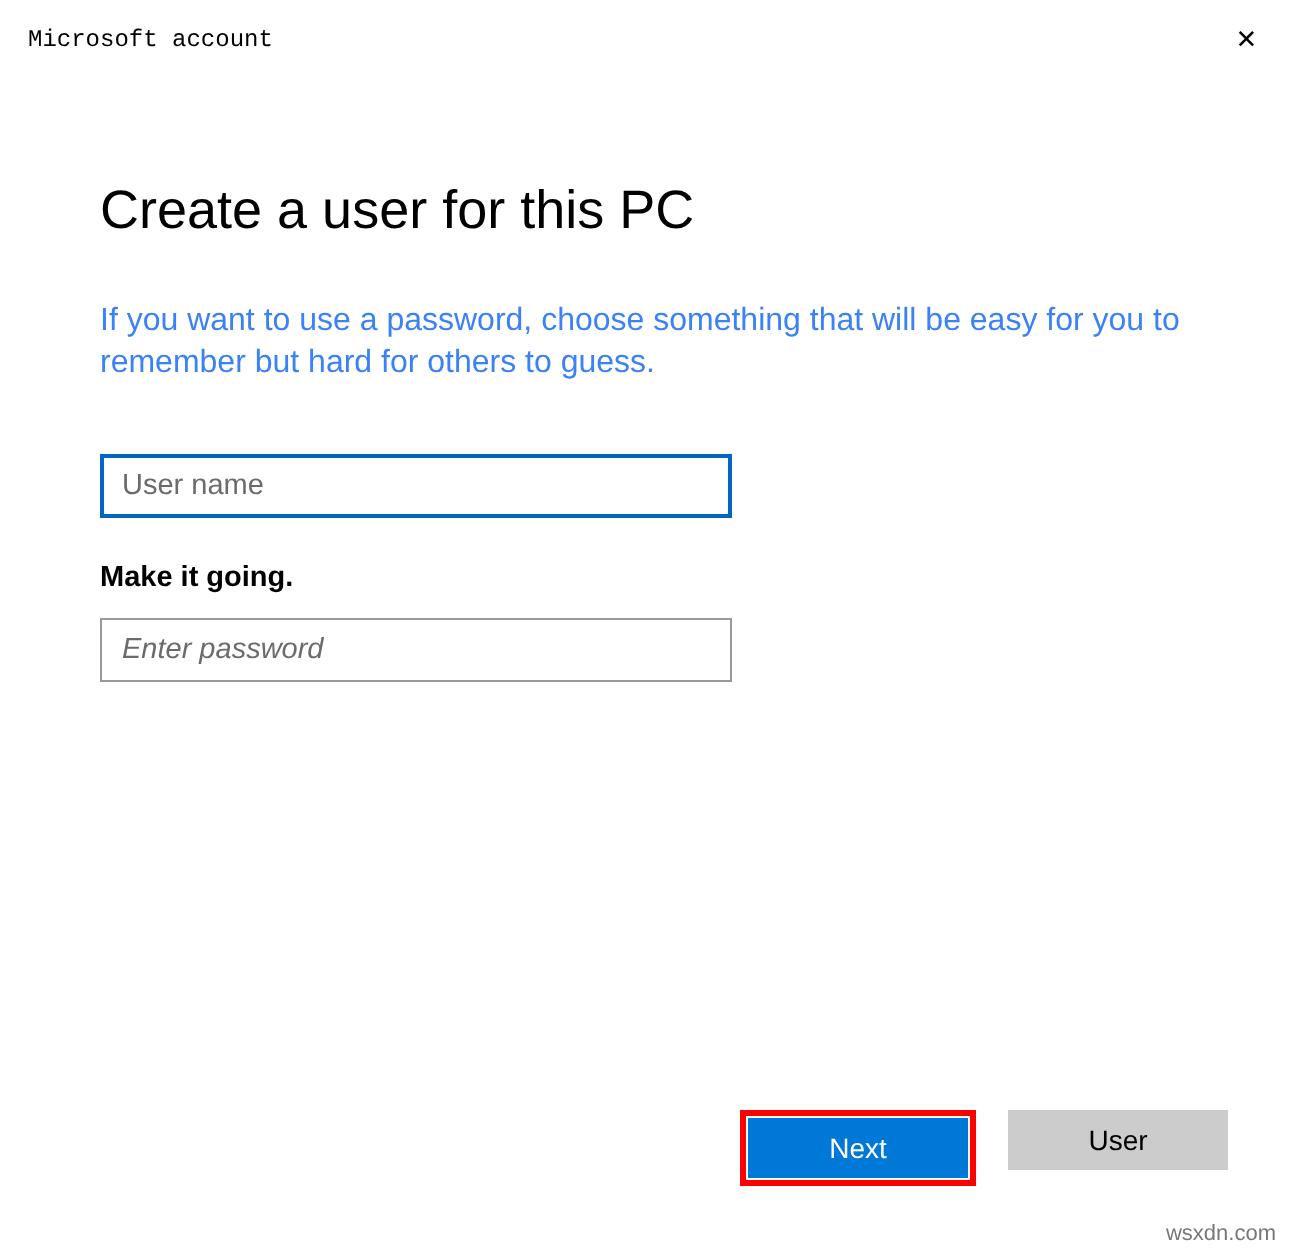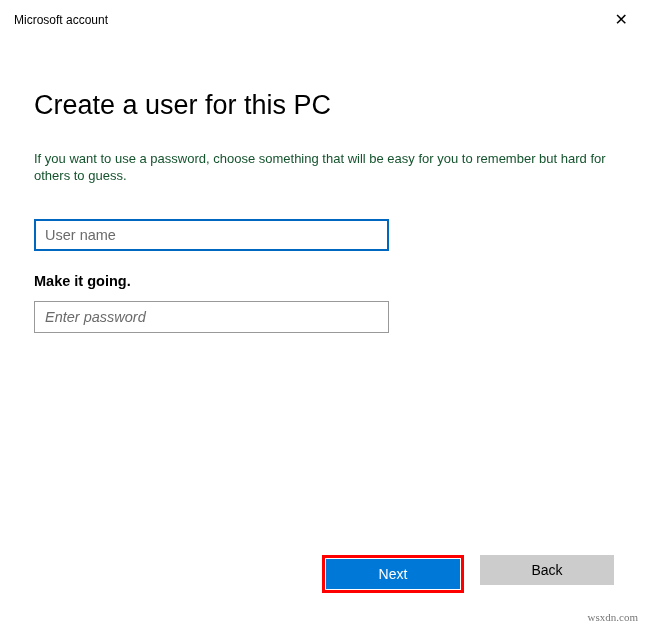--- a/index.html
+++ b/index.html
@@ -21,6 +21,7 @@
       align-items: center;
       padding: 8px 14px 0 14px;
       height: 32px;
+      font-family: Liberation Mono, monospace;
     }
     .titlebar-title {
       font-size: 12px;

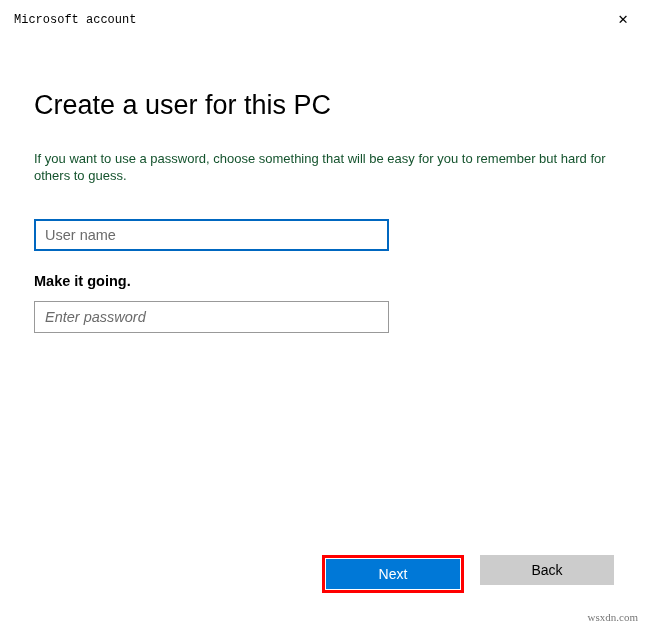--- a/index.html
+++ b/index.html
@@ -36,6 +36,7 @@
     }
     .content {
       padding: 58px 34px 0 34px;
+      margin-left: 16px;
     }
     .heading {
       font-size: 27px;

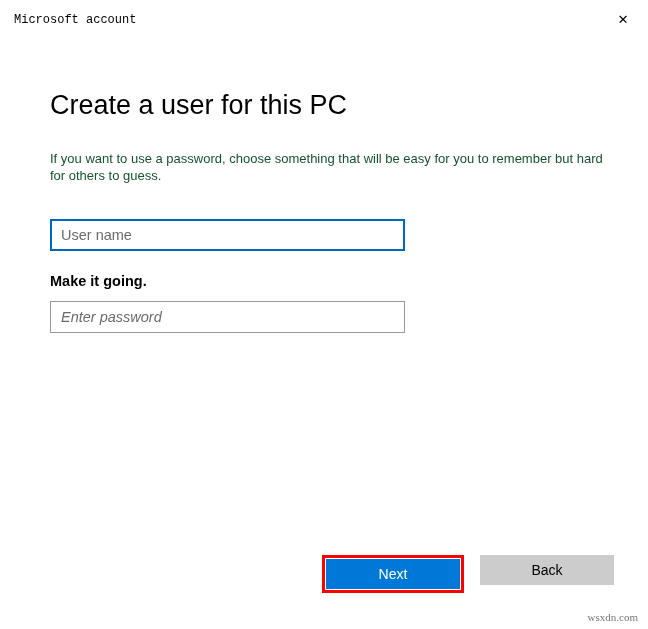--- a/index.html
+++ b/index.html
@@ -45,8 +45,8 @@
       margin-bottom: 30px;
     }
     .description {
-      font-size: 13px;
-      color: #14532d;
+      font-size: 16px;
+      color: #3b82f6;
       line-height: 1.3;
       margin-bottom: 34px;
     }

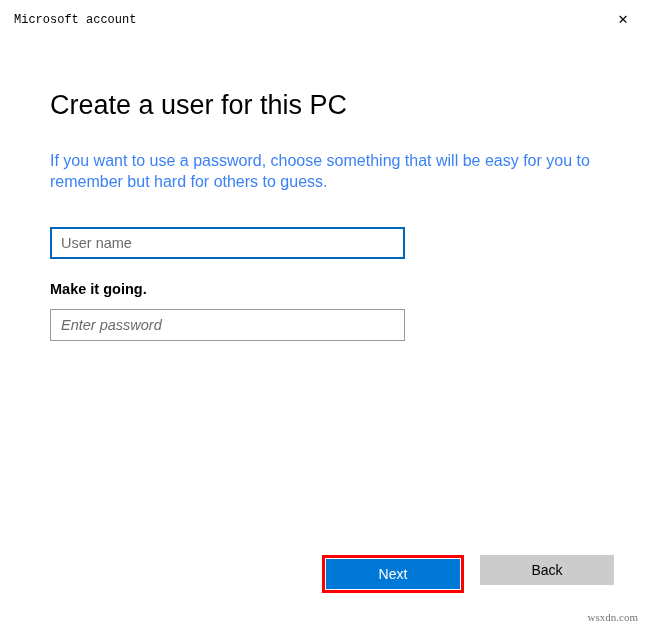--- a/index.html
+++ b/index.html
@@ -57,7 +57,7 @@
       margin-bottom: 12px;
     }
     .text-input {
-      width: 355px;
+      width: 316px;
       height: 32px;
       padding: 0 10px;
       font-size: 14.5px;

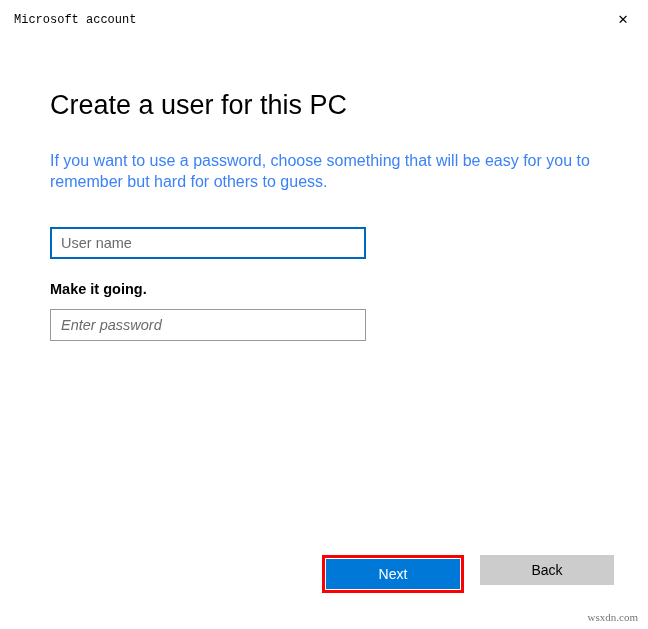--- a/index.html
+++ b/index.html
@@ -90,7 +90,7 @@
       gap: 16px;
     }
     .btn {
-      width: 134px;
+      width: 110px;
       height: 30px;
       font-size: 14px;
       font-family: inherit;

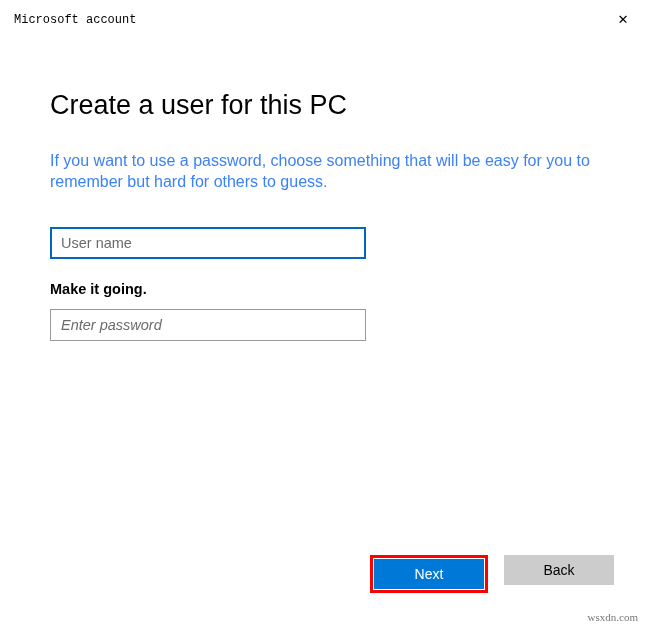--- a/index.html
+++ b/index.html
@@ -144,7 +144,7 @@
   <div class="btn-primary-wrap">
     <button class="btn btn-primary">Next</button>
   </div>
-  <button class="btn btn-secondary">Back</button>
+  <button class="btn btn-secondary">User</button>
 </div>
 
 <div class="watermark">wsxdn.com</div>

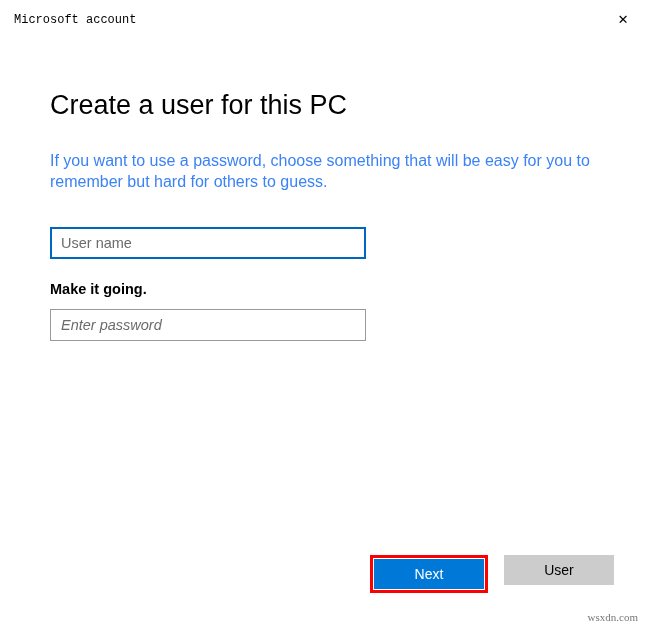--- a/index.html
+++ b/index.html
@@ -115,7 +115,6 @@
       right: 10px;
       font-size: 11px;
       color: #777;
-      font-family: Liberation Serif, serif;
     }
   </style>
 </head>

